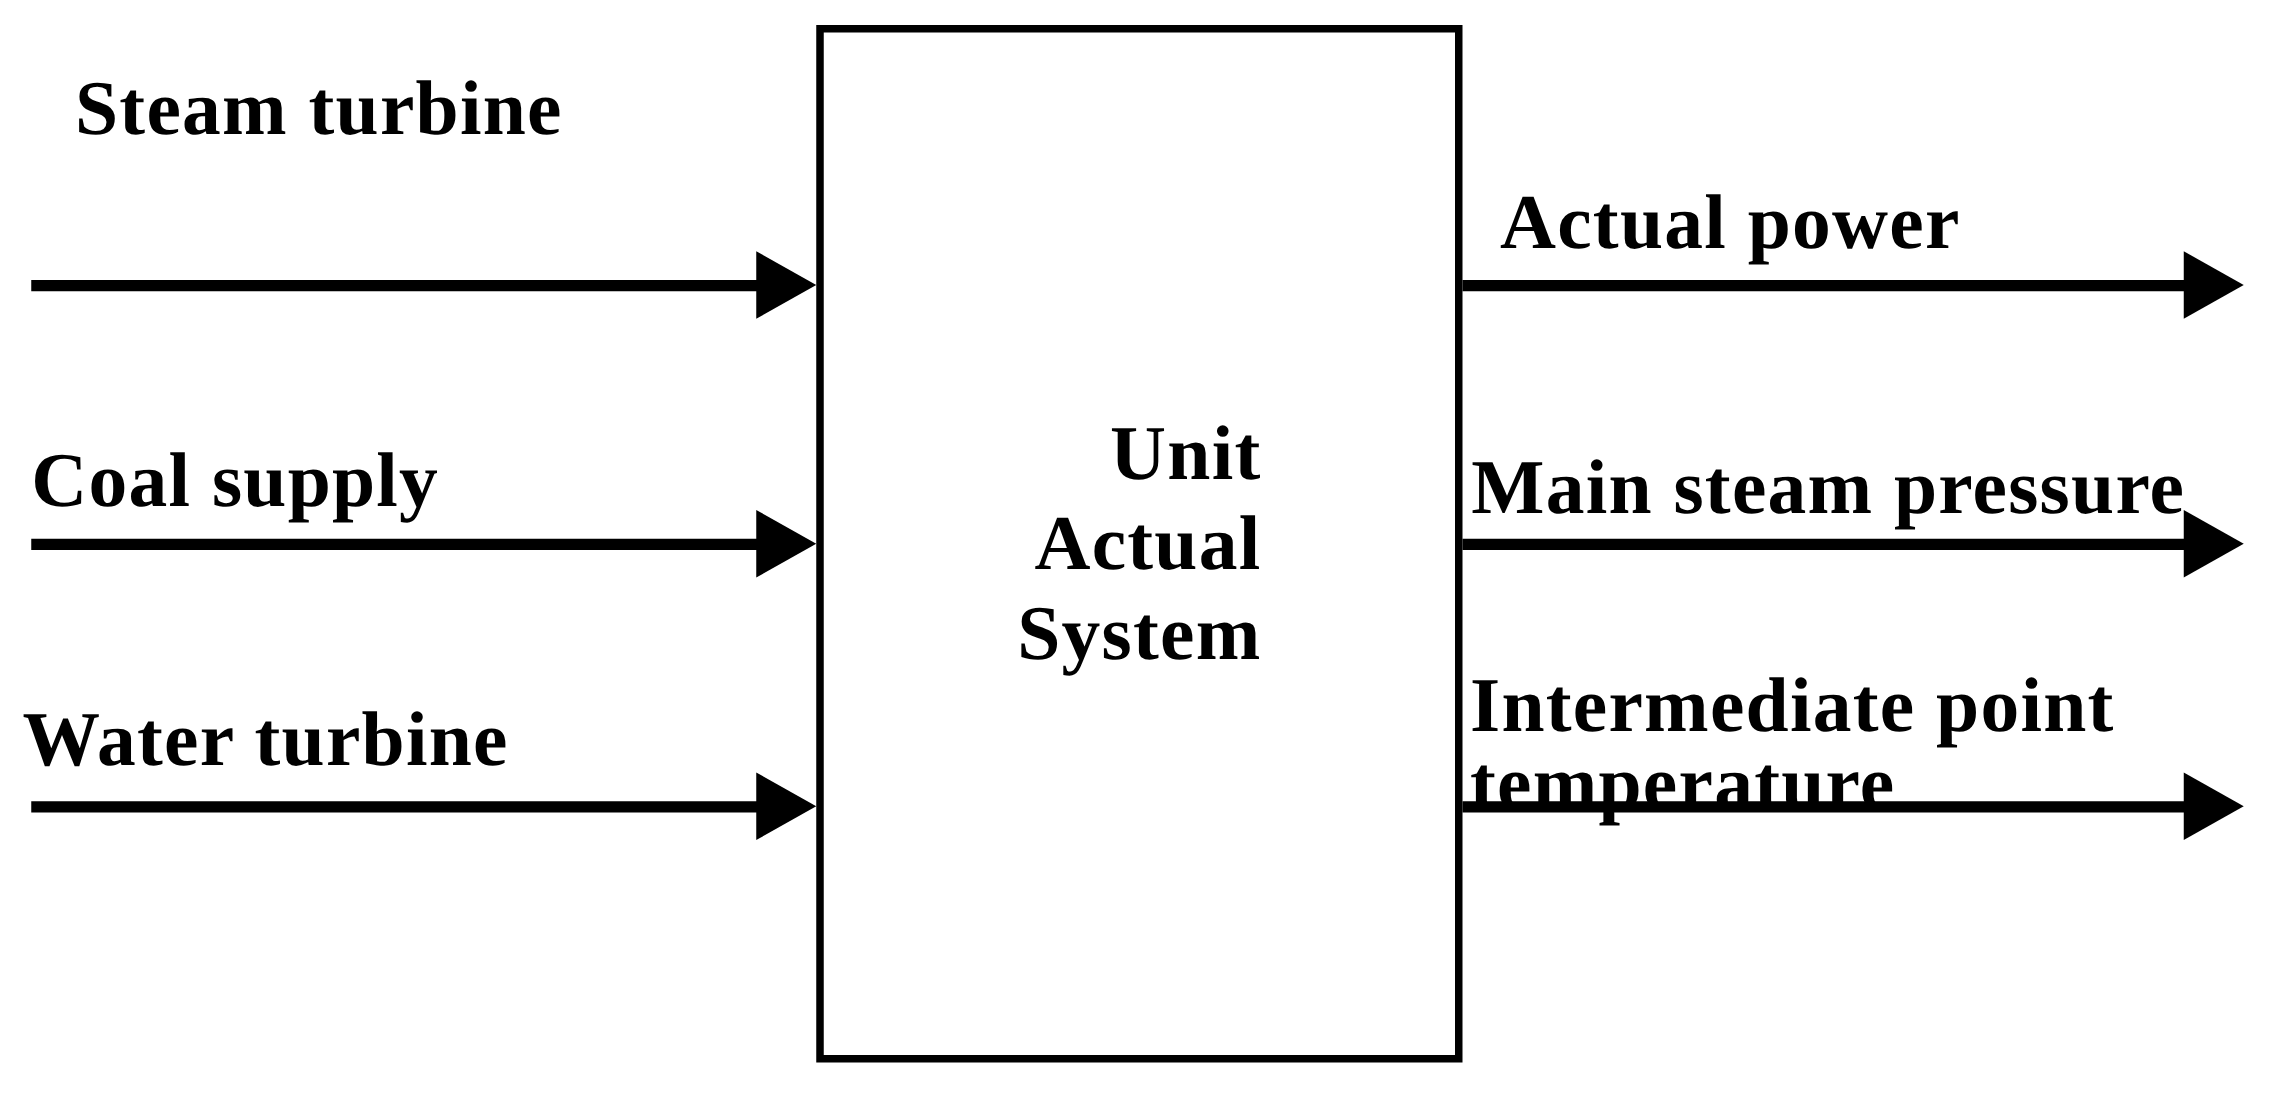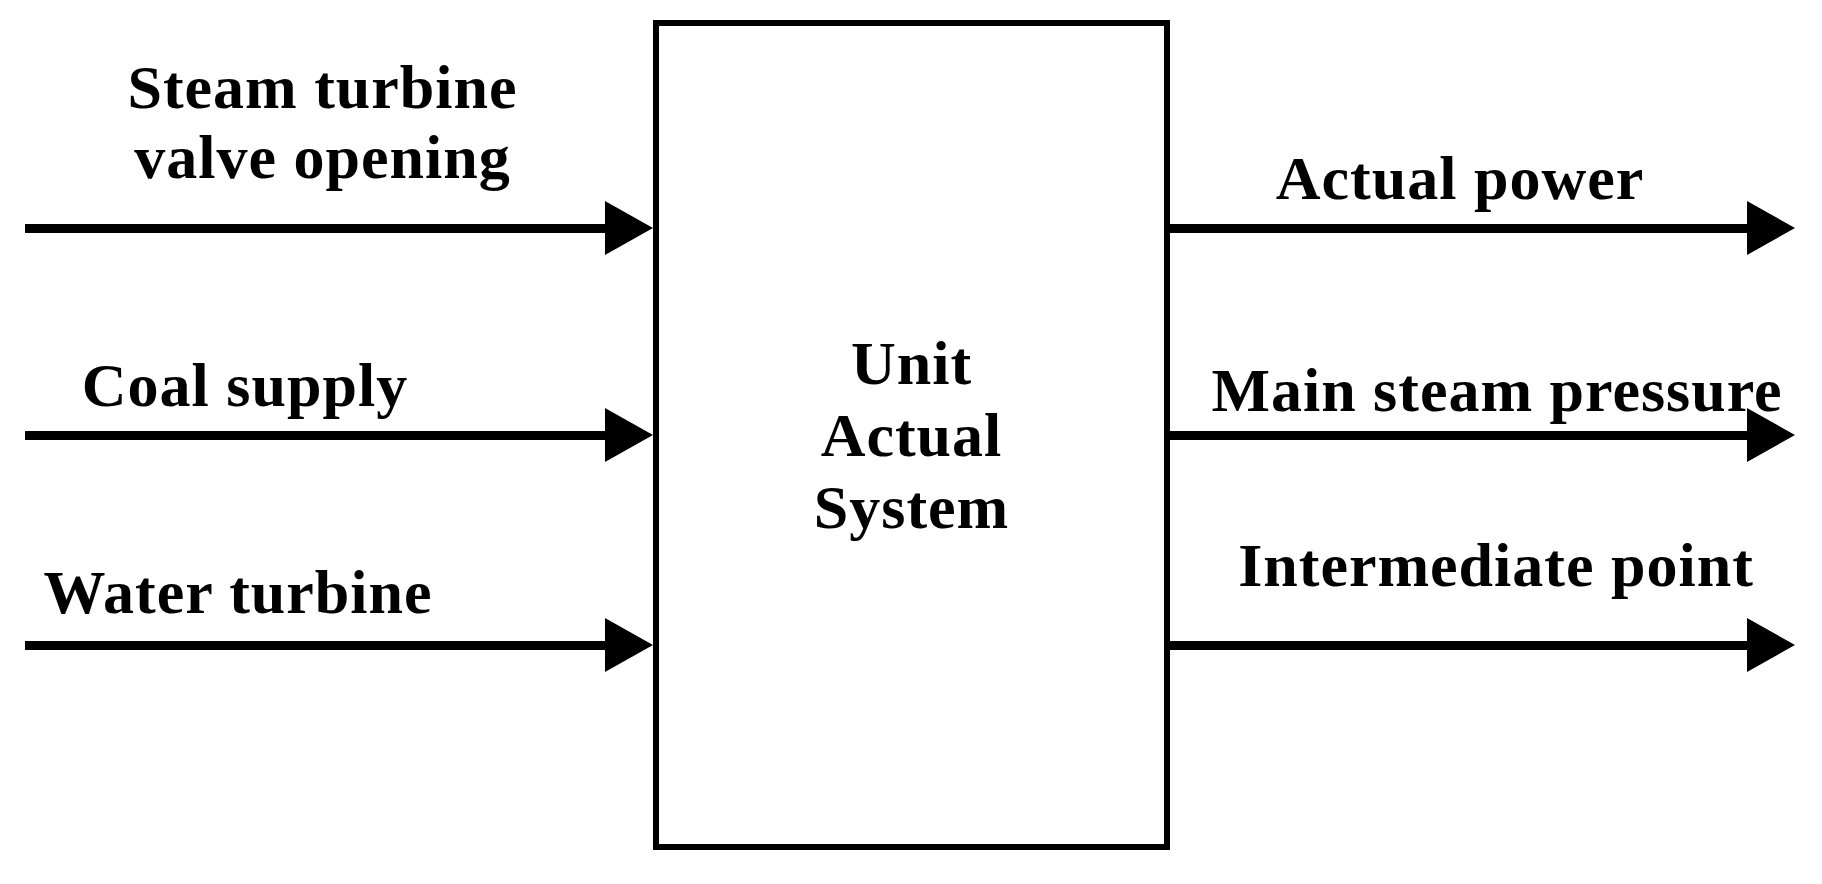--- a/index.html
+++ b/index.html
@@ -43,7 +43,6 @@
   
   .label {
     position: absolute;
-    text-align: center;
     font-size: 62px;
     line-height: 70px;
     letter-spacing: 1px;

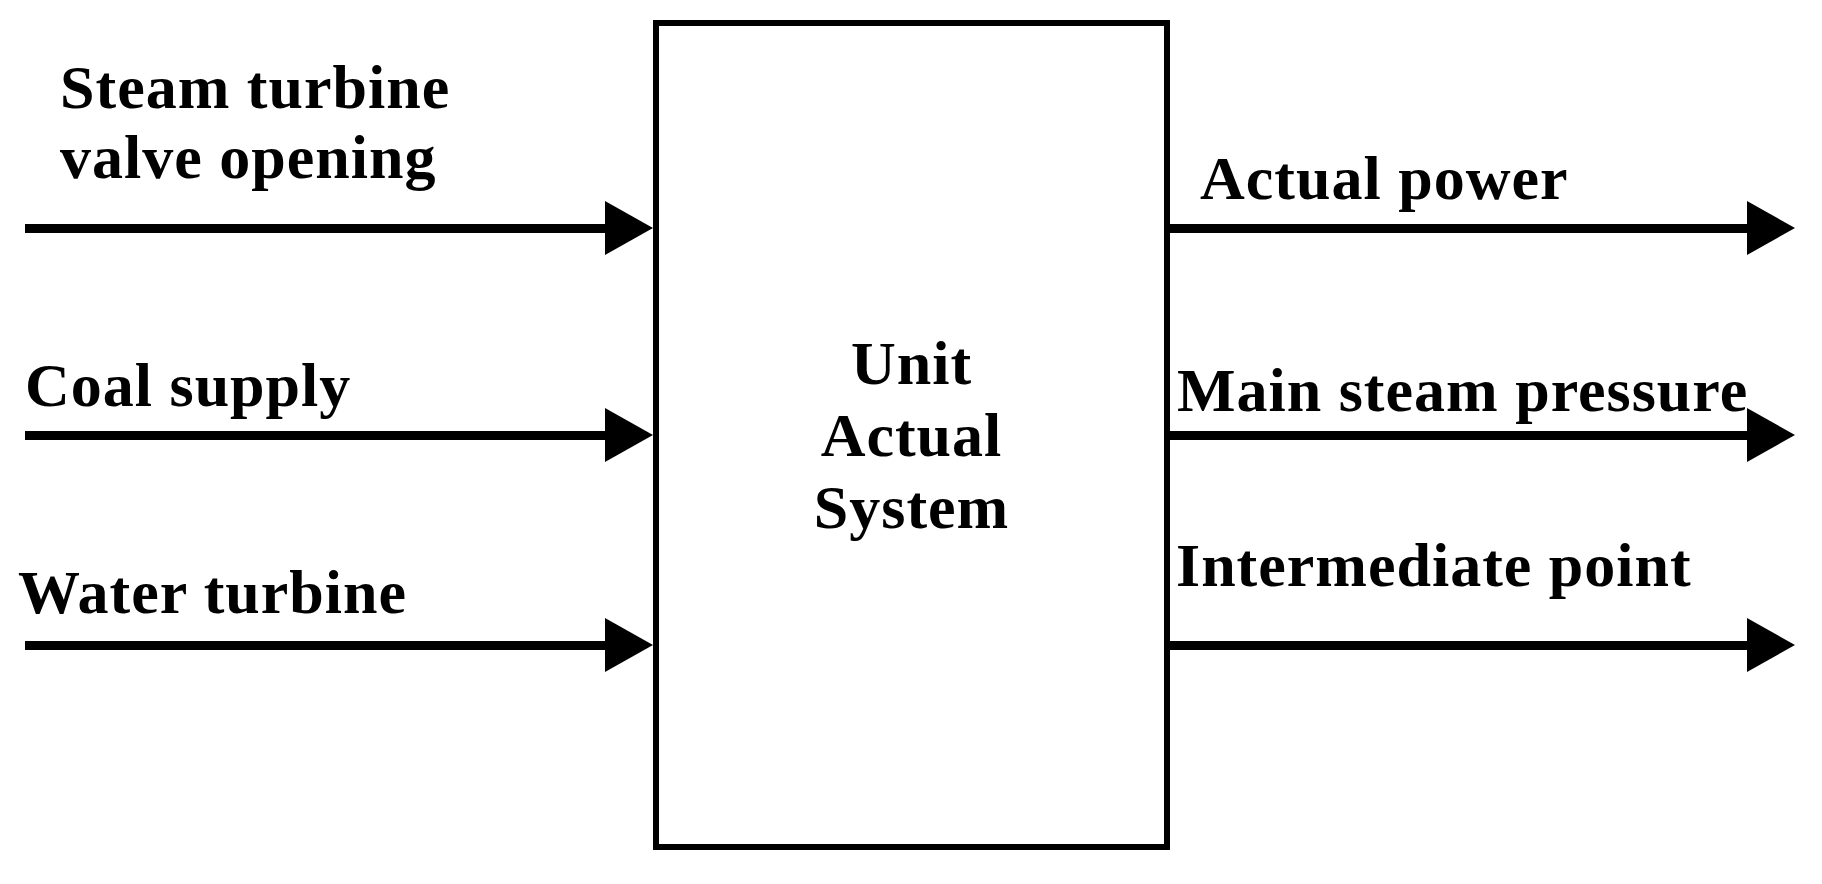--- a/index.html
+++ b/index.html
@@ -94,7 +94,6 @@
 
   <div class="label input-label-1">
     <span>Steam turbine</span>
-    <span>valve opening</span>
   </div>
   <div class="label input-label-2">
     <span>Coal supply</span>

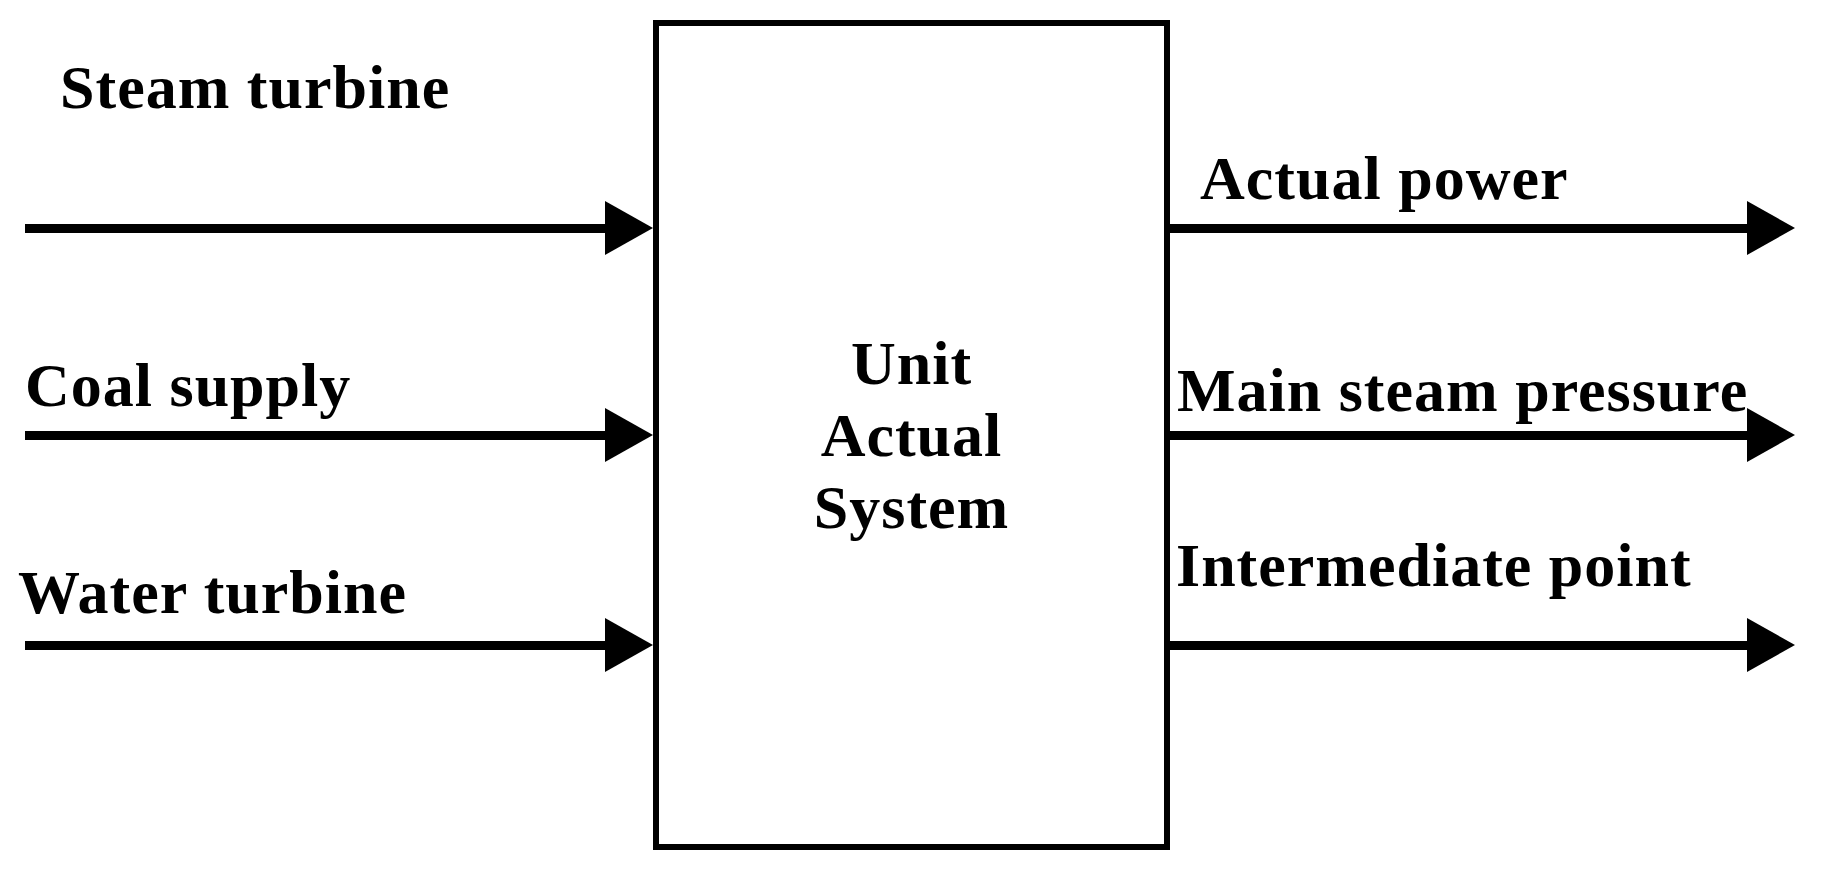--- a/index.html
+++ b/index.html
@@ -38,7 +38,7 @@
     line-height: 72px;
     letter-spacing: 1px;
   }
-  .block-title span { display: block; }
+  .block-title span { display: block; text-align: right; }
 
   
   .label {

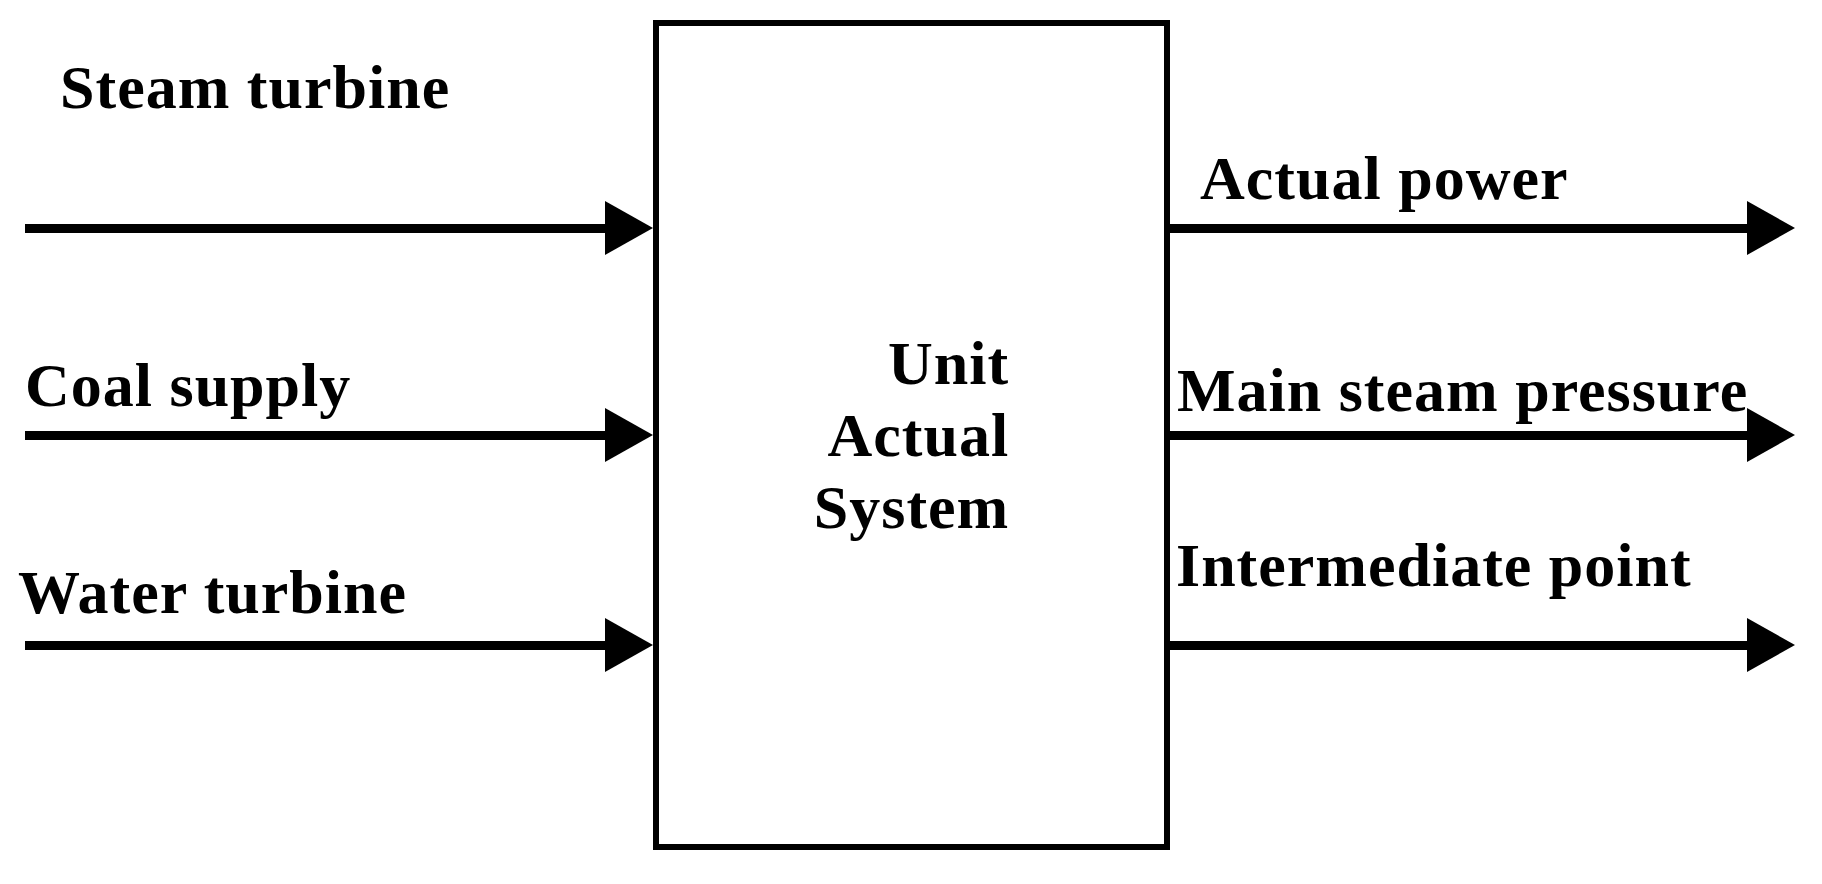--- a/index.html
+++ b/index.html
@@ -131,6 +131,7 @@
   </div>
   <div class="label output-label-3">
     <span>Intermediate point</span>
+    <span>temperature</span>
   </div>
 
   <div class="arrow out-arrow-1">

